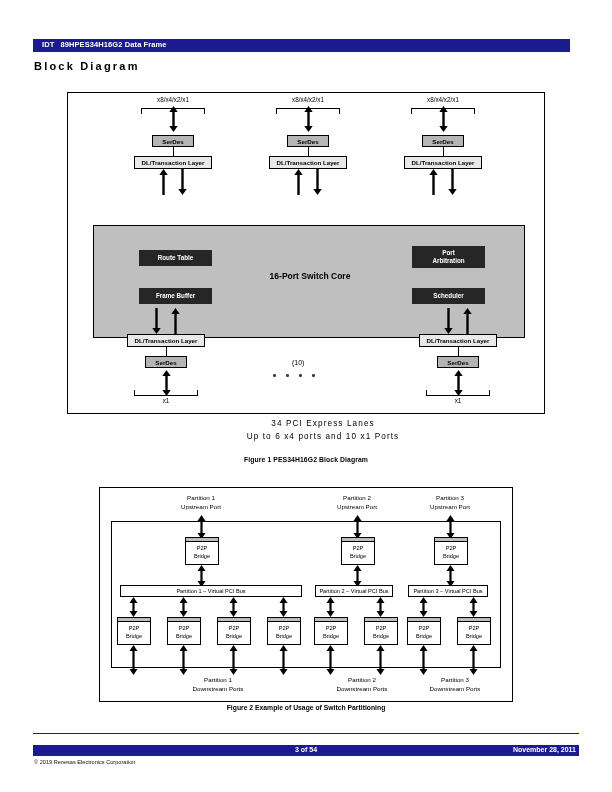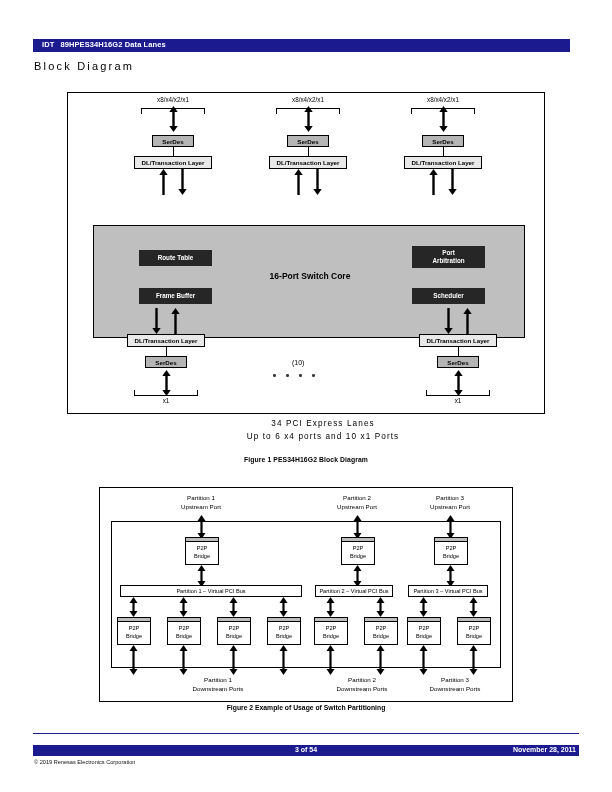--- a/index.html
+++ b/index.html
@@ -147,7 +147,7 @@
 
   <div class="hdr-bar"></div>
   <div class="hdr-text">
-    <span class="hdr-idt">IDT</span><span>89HPES34H16G2 Data Lanes</span>
+    <span class="hdr-idt">IDT</span><span>89HPES34H16G2 Data Frame</span>
   </div>
   <div class="sec-title">Block Diagram</div>
 

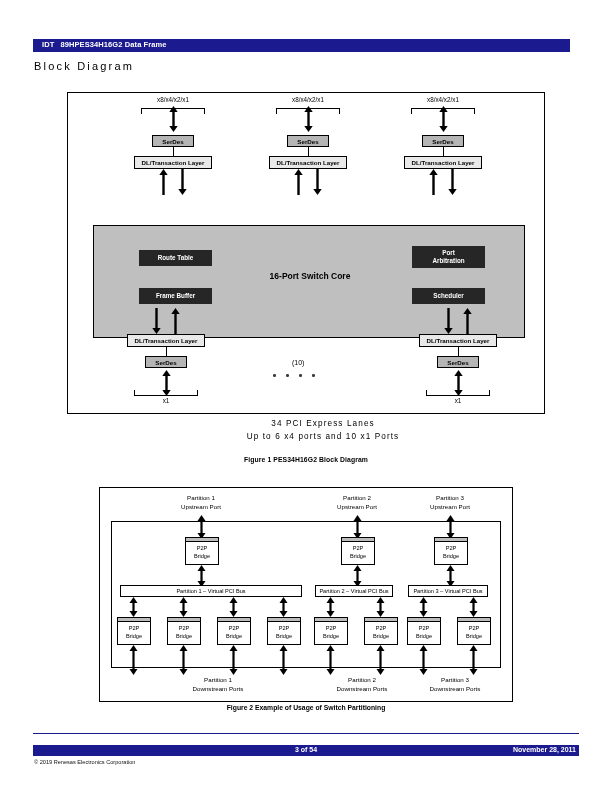--- a/index.html
+++ b/index.html
@@ -23,7 +23,7 @@
   .hdr-idt{margin-right:6px;}
   .sec-title{
     position:absolute;left:34px;top:60px;
-    font-size:11px;font-weight:normal;letter-spacing:2.2px;color:#000;
+    font-size:11px;font-weight:bold;letter-spacing:2.2px;color:#000;
     white-space:nowrap;
   }
 

